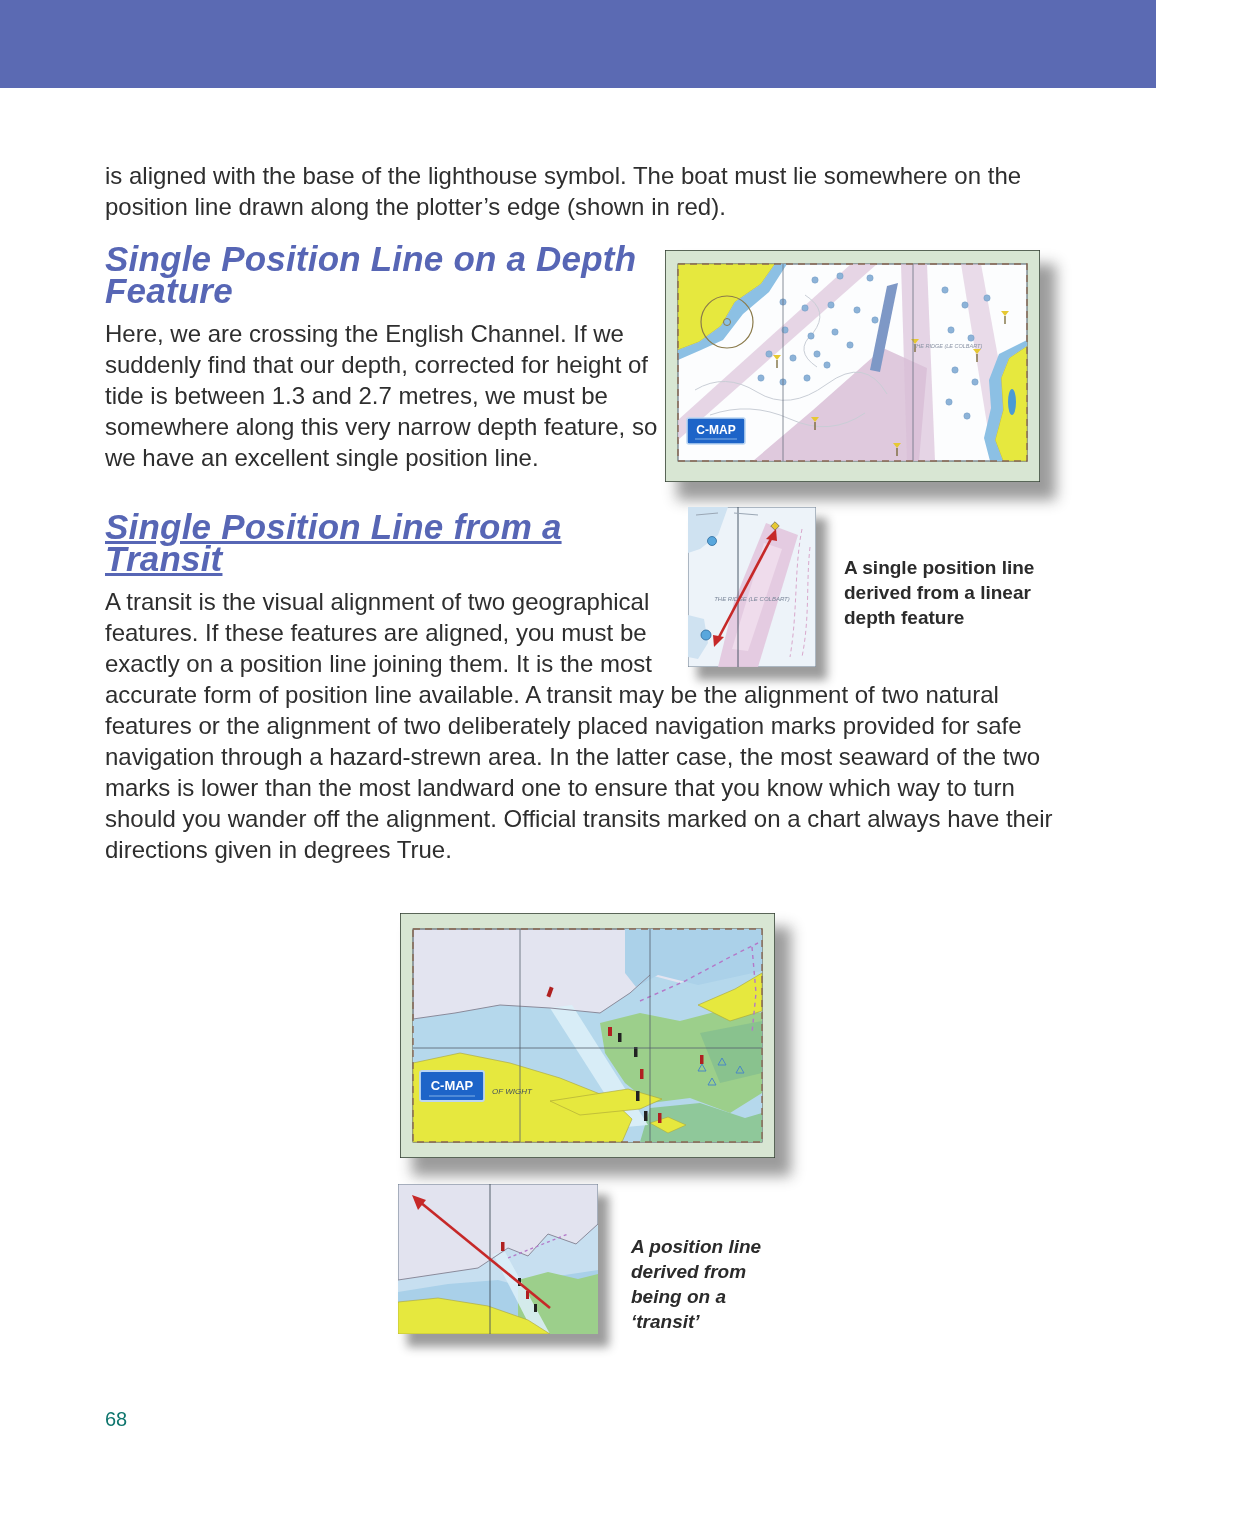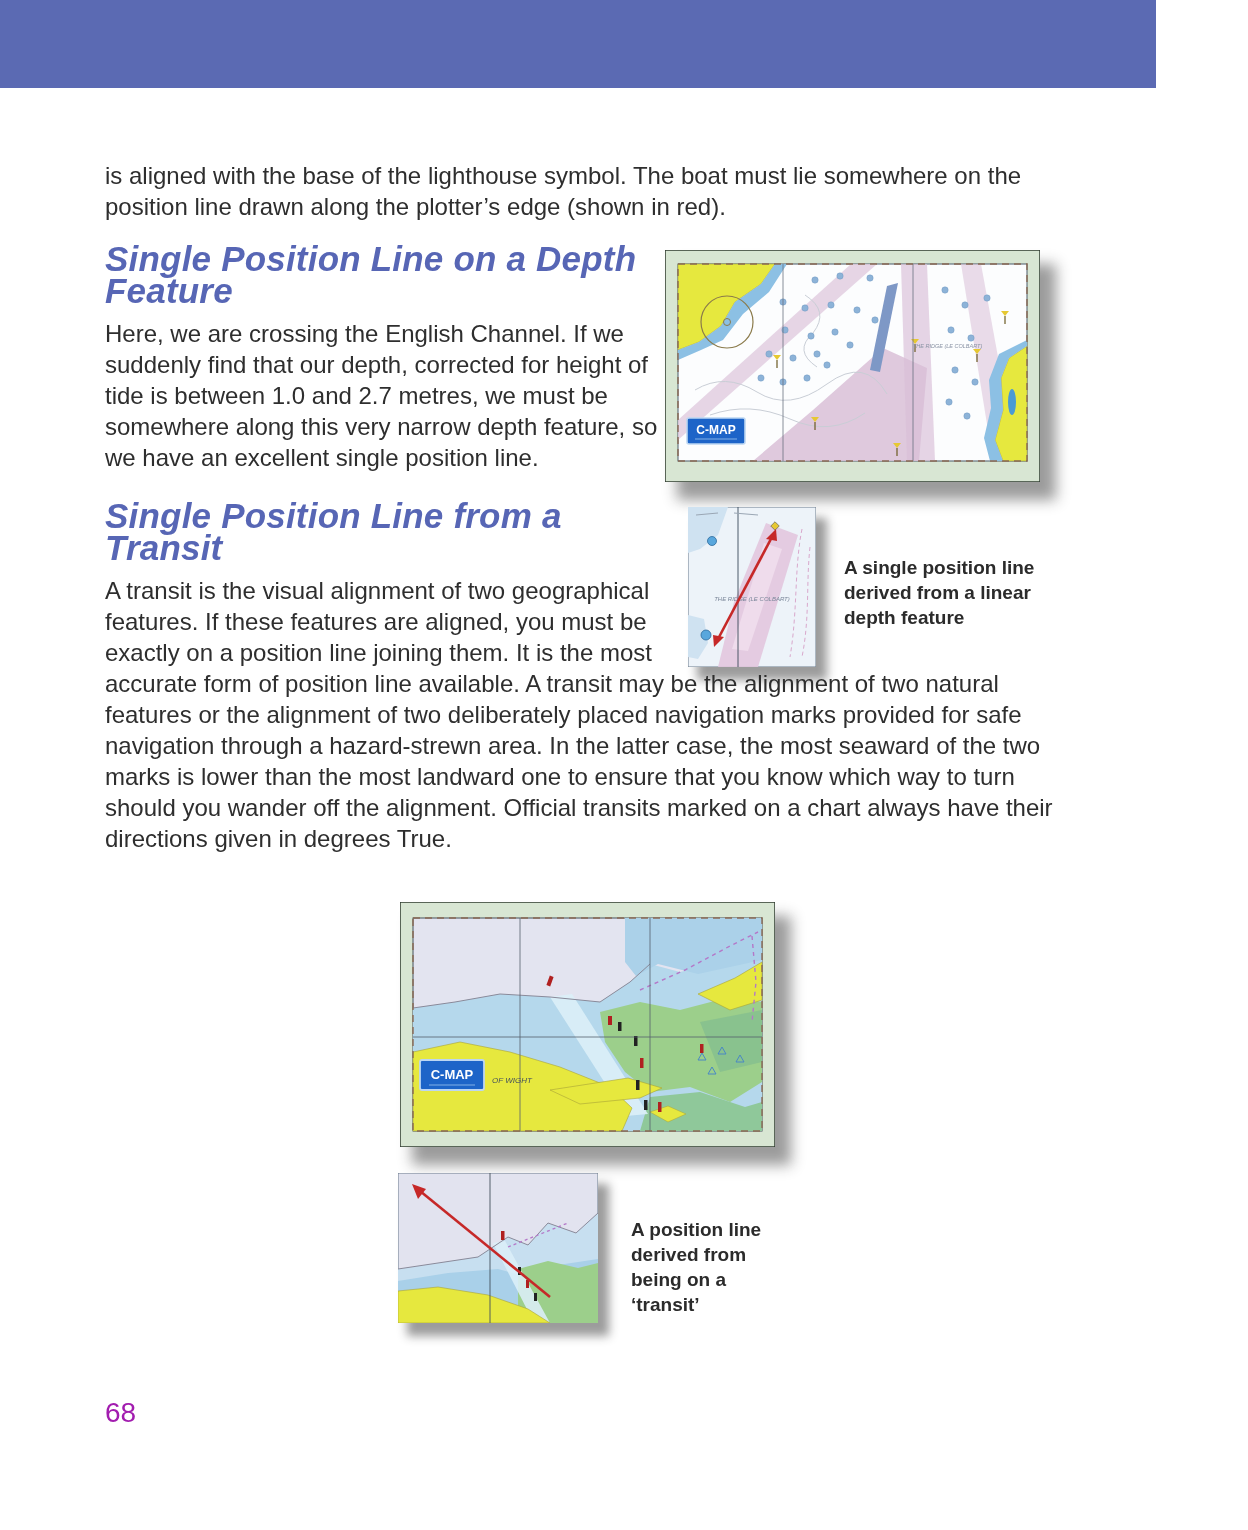--- a/index.html
+++ b/index.html
@@ -167,7 +167,7 @@
     </div>
 
     <h2 class="sec">Single Position Line on a Depth Feature</h2>
-    <p class="body">Here, we are crossing the English Channel. If we suddenly find that our depth, corrected for height of tide is between 1.0 and 2.7 metres, we must be somewhere along this very narrow depth feature, so we have an excellent single position line.</p>
+    <p class="body">Here, we are crossing the English Channel. If we suddenly find that our depth, corrected for height of tide is between 1.3 and 2.7 metres, we must be somewhere along this very narrow depth feature, so we have an excellent single position line.</p>
 
     <h2 class="sec second">Single Position Line from a Transit</h2>
     <p class="body">A transit is the visual alignment of two geographical features. If these features are aligned, you must be exactly on a position line joining them. It is the most accurate form of position line available. A transit may be the alignment of two natural features or the alignment of two deliberately placed navigation marks provided for safe navigation through a hazard-strewn area. In the latter case, the most seaward of the two marks is lower than the most landward one to ensure that you know which way to turn should you wander off the alignment. Official transits marked on a chart always have their directions given in degrees True.</p>

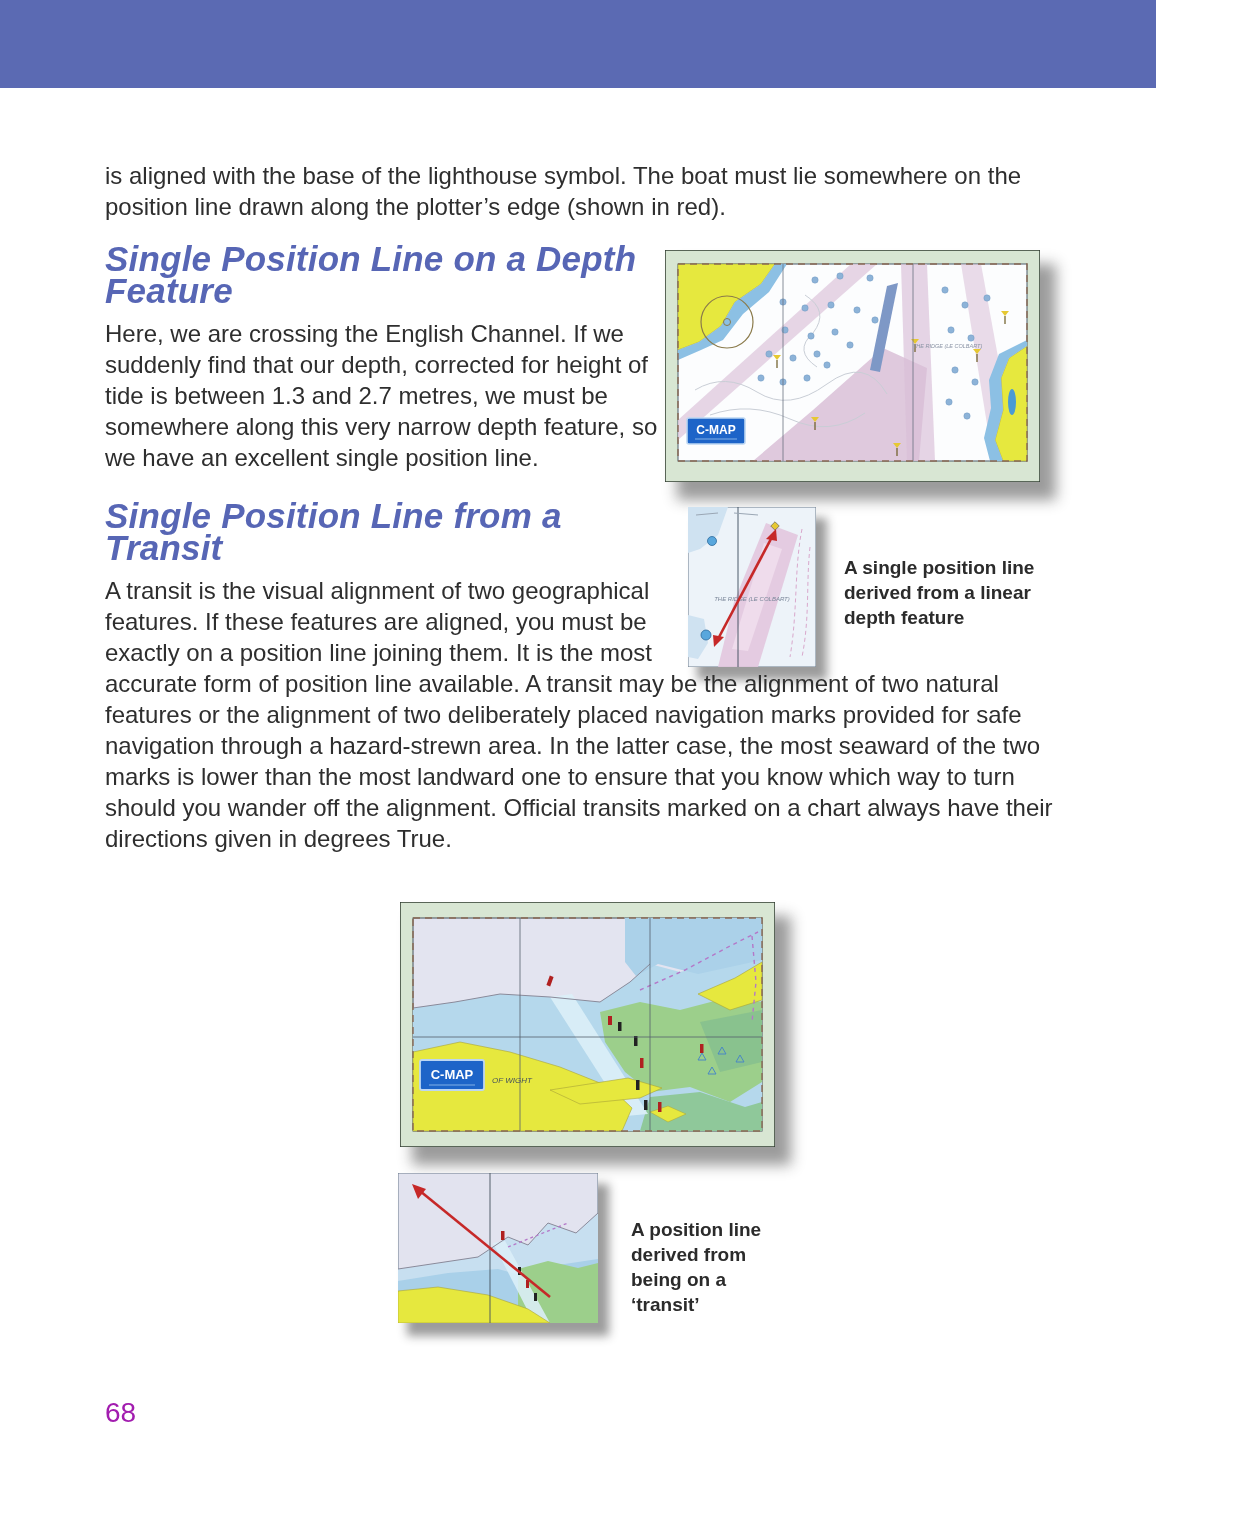--- a/index.html
+++ b/index.html
@@ -15,7 +15,7 @@
     font-size:35px;line-height:32px;margin:0 0 11px 0;
     color:#5766b5;font-style:italic;font-weight:700;letter-spacing:0.2px;
   }
-  h2.sec.second{margin-top:27px;}
+  h2.sec.second{margin-top:38px;text-decoration:underline;}
   .fig-float{
     float:right;width:400px;padding-top:7px;box-sizing:border-box;
   }

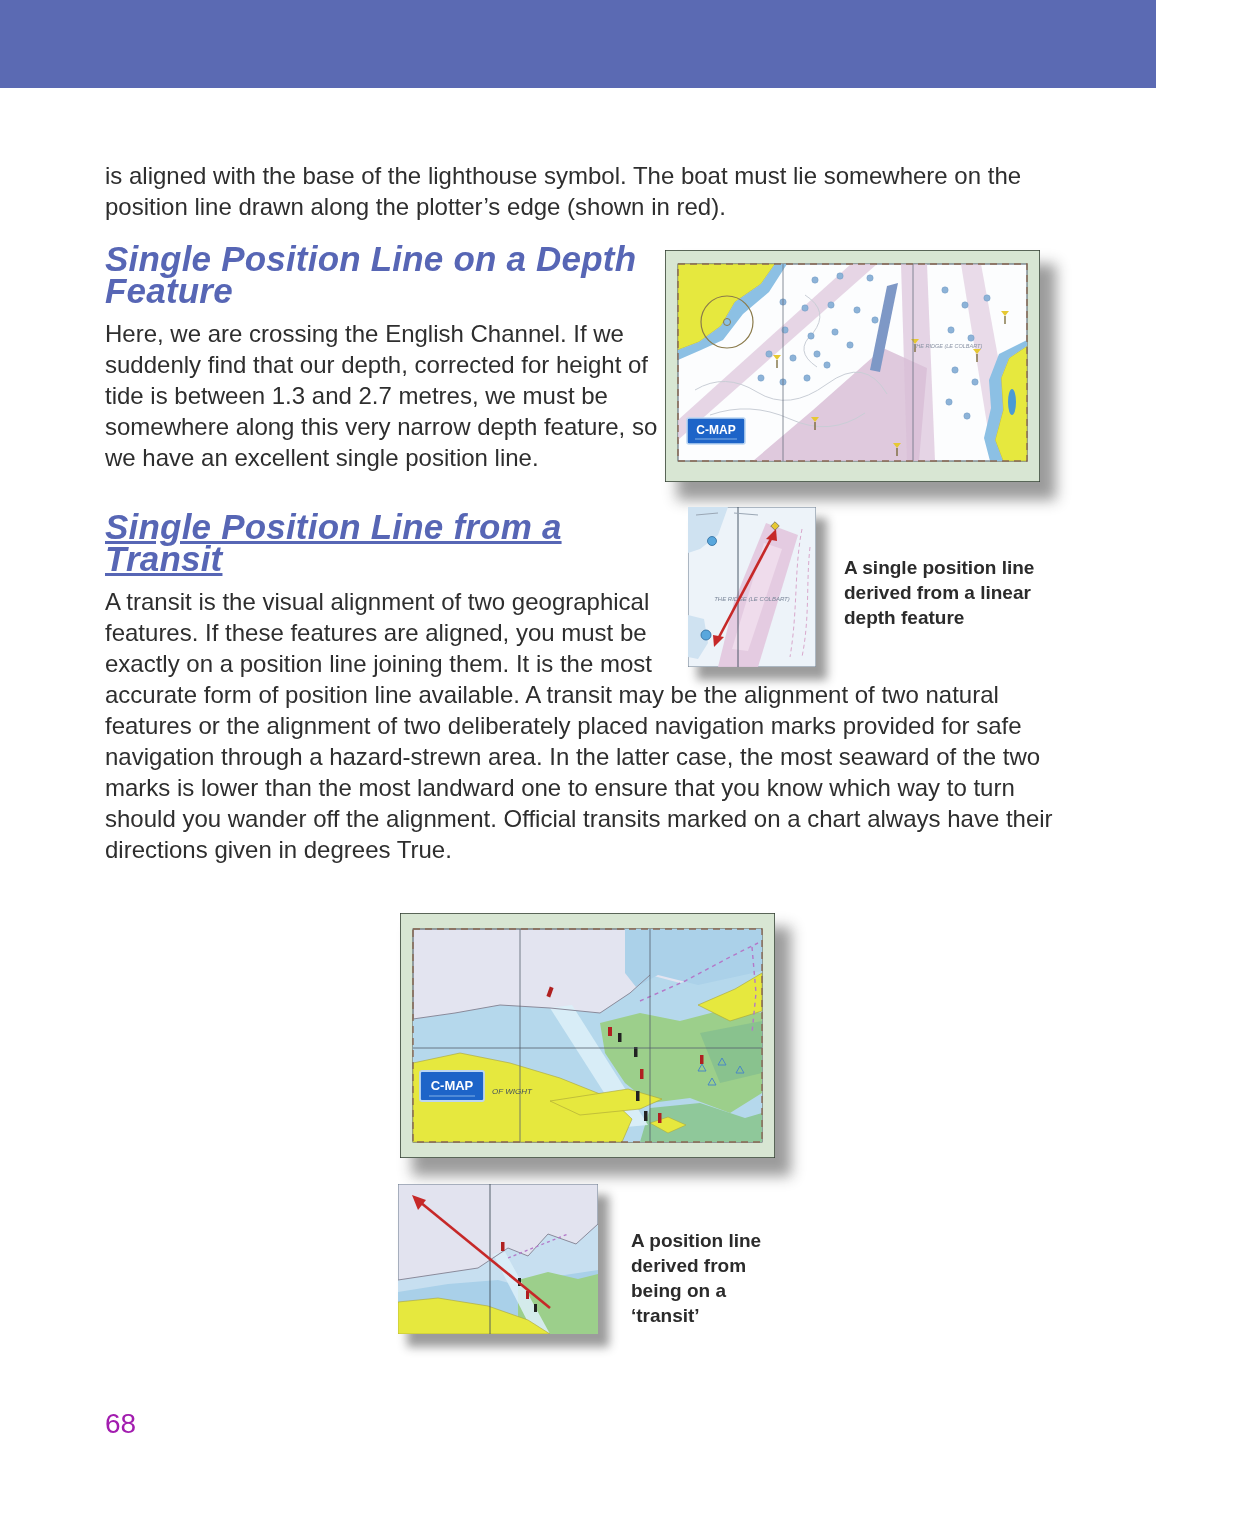--- a/index.html
+++ b/index.html
@@ -30,7 +30,7 @@
   .caption.cap1{margin-left:28px;margin-top:48px;width:215px;}
   .caption.cap2{margin-left:33px;margin-top:44px;width:160px;}
   .mid-chart{margin:48px 0 0 295px;width:375px;}
-  .crop2-row{display:flex;align-items:flex-start;margin:26px 0 0 293px;}
+  .crop2-row{display:flex;align-items:flex-end;margin:26px 0 0 293px;font-style:italic;}
   .pagenum{margin:74px 0 0 0;font-size:28px;color:#a21caf;}
   .clearfix::after{content:"";display:block;clear:both;}
 </style>

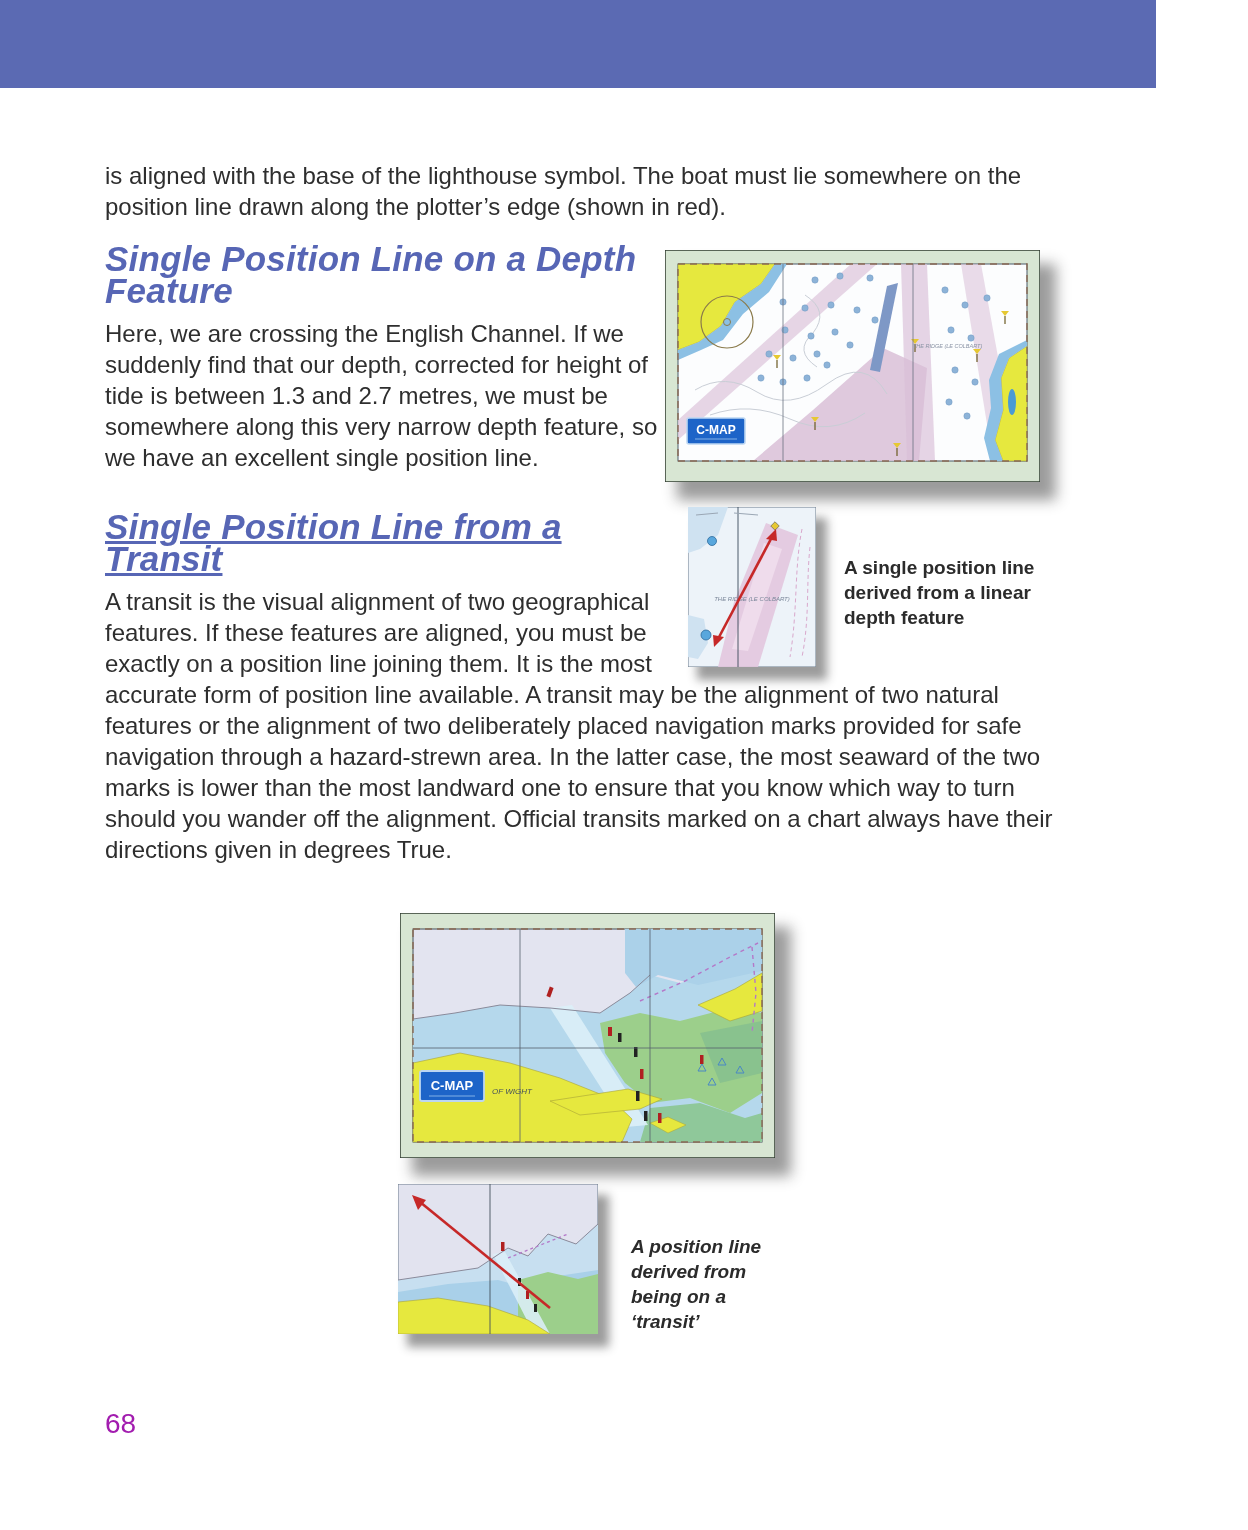--- a/index.html
+++ b/index.html
@@ -31,7 +31,7 @@
   .caption.cap2{margin-left:33px;margin-top:44px;width:160px;}
   .mid-chart{margin:48px 0 0 295px;width:375px;}
   .crop2-row{display:flex;align-items:flex-end;margin:26px 0 0 293px;font-style:italic;}
-  .pagenum{margin:74px 0 0 0;font-size:28px;color:#a21caf;}
+  .pagenum{margin:74px 0 0 0;font-size:20px;color:#0f766e;}
   .clearfix::after{content:"";display:block;clear:both;}
 </style>
 </head>

